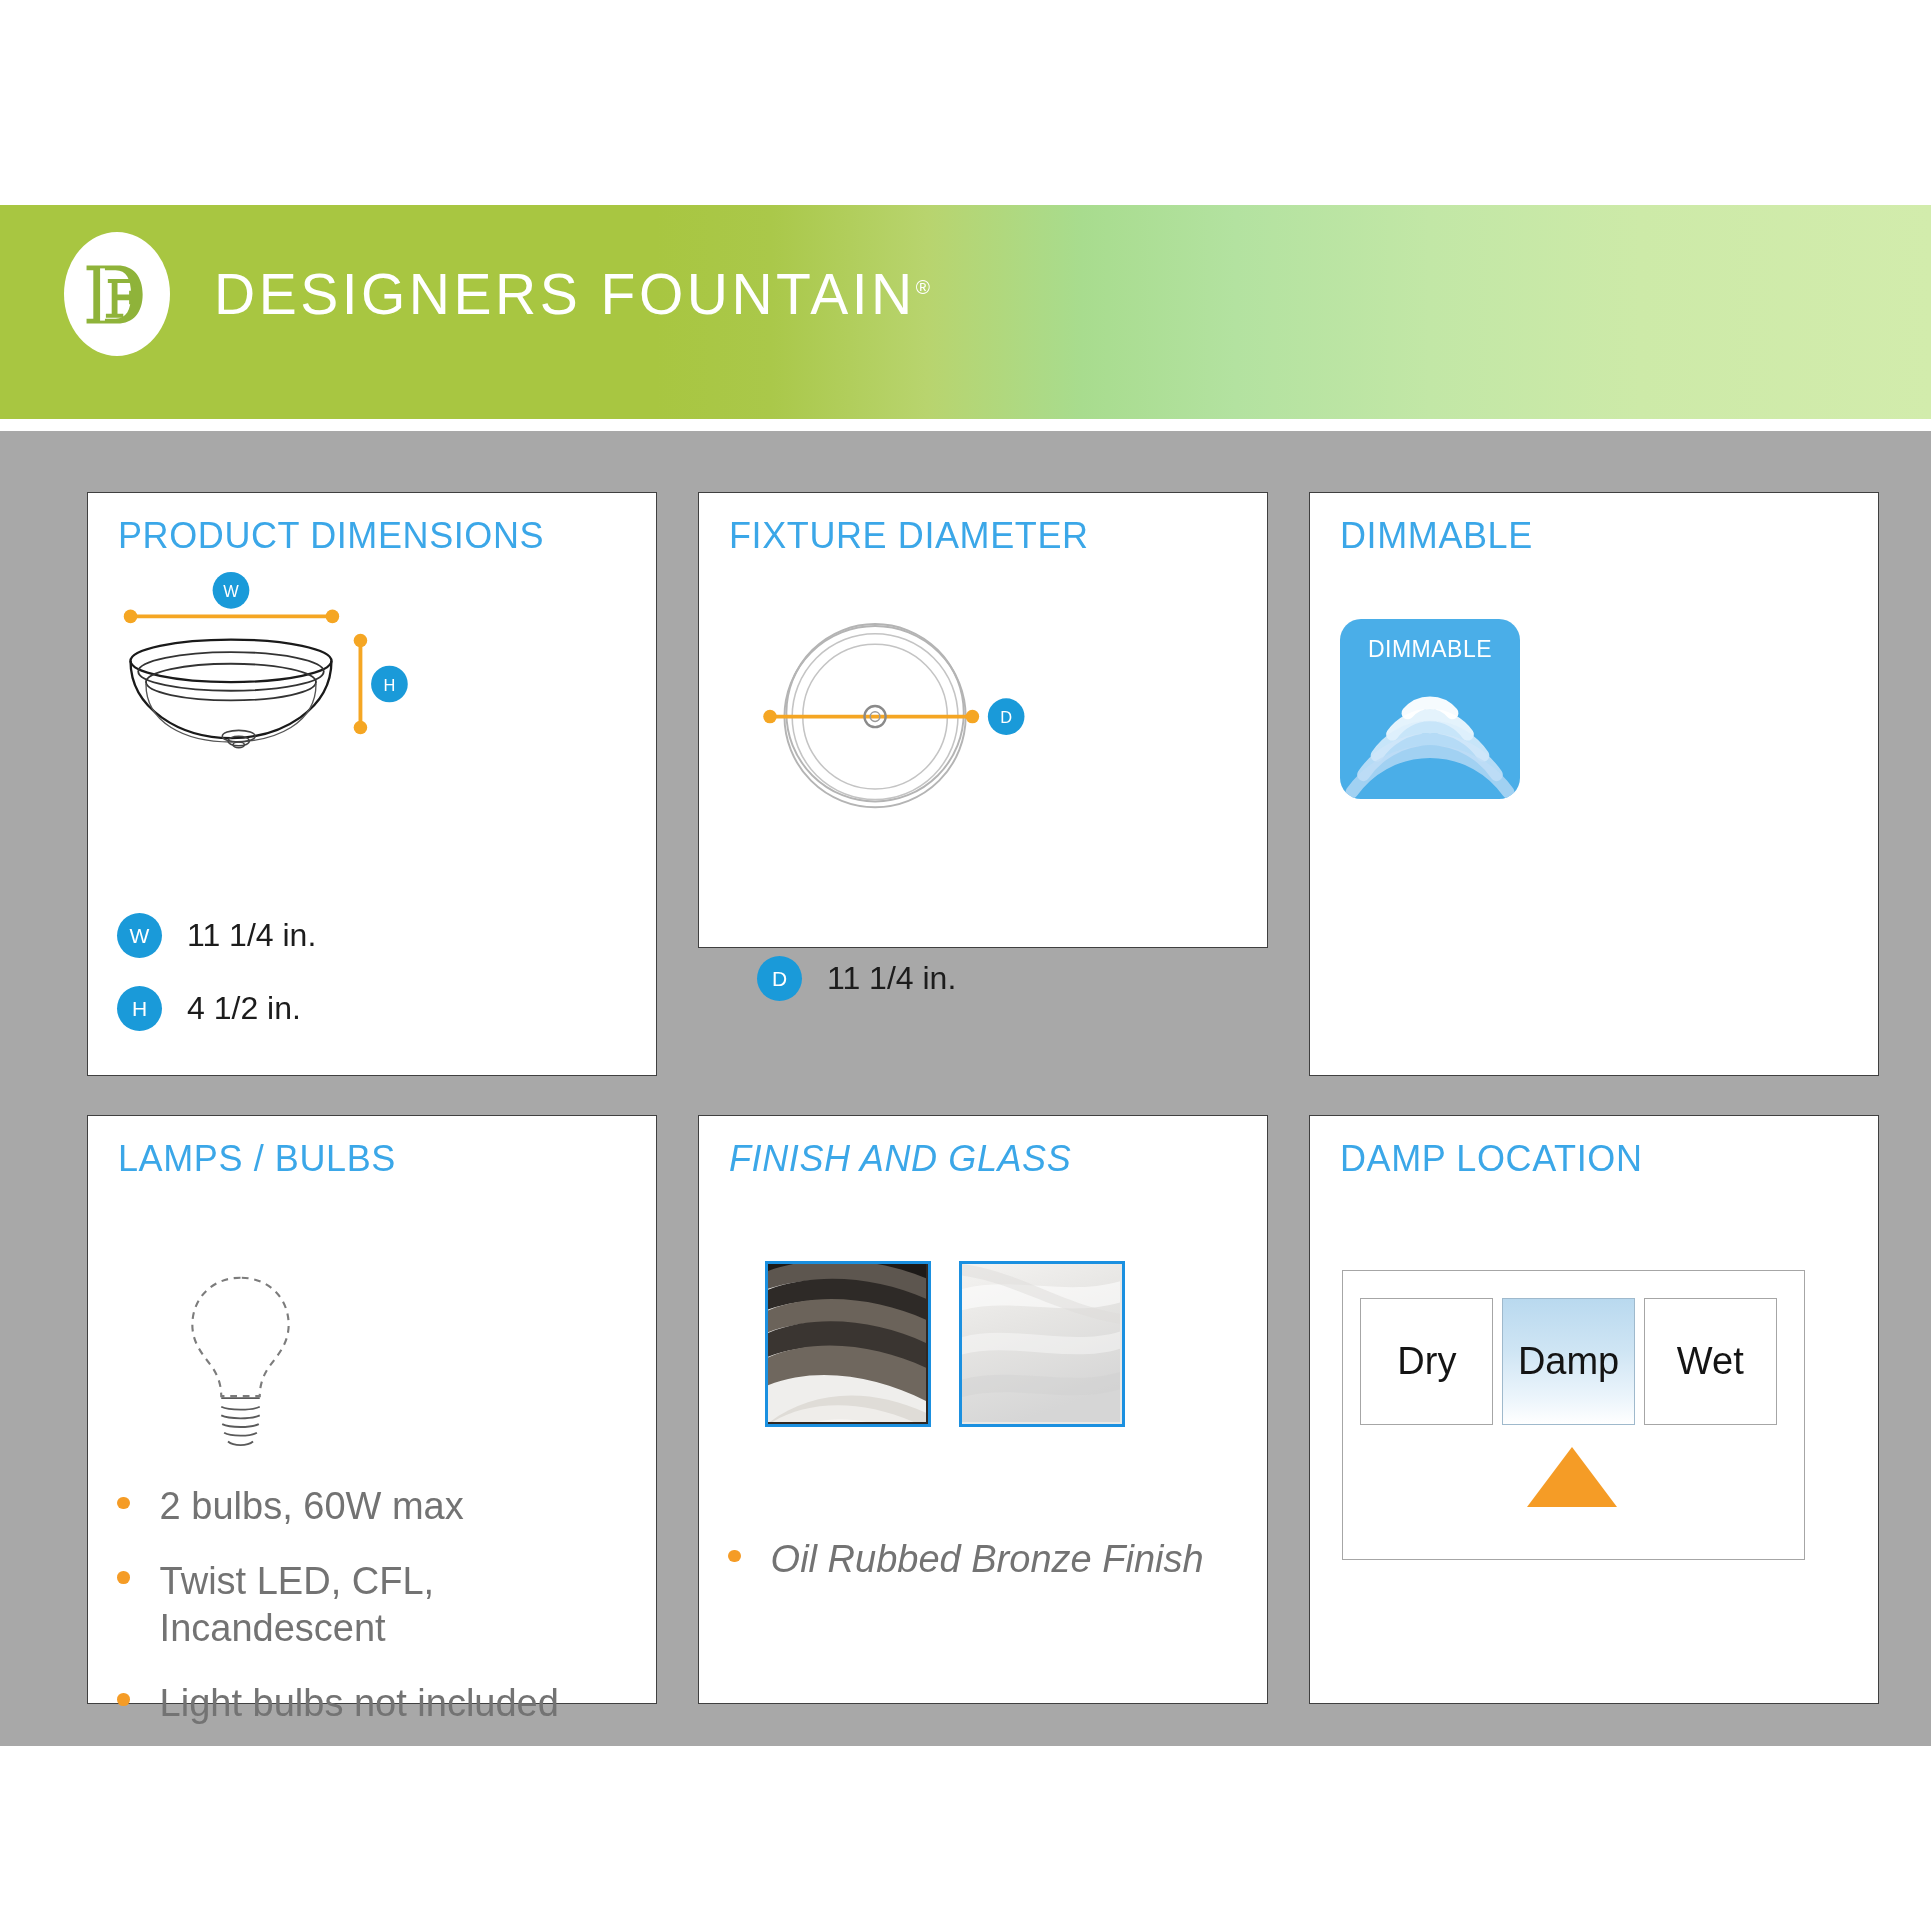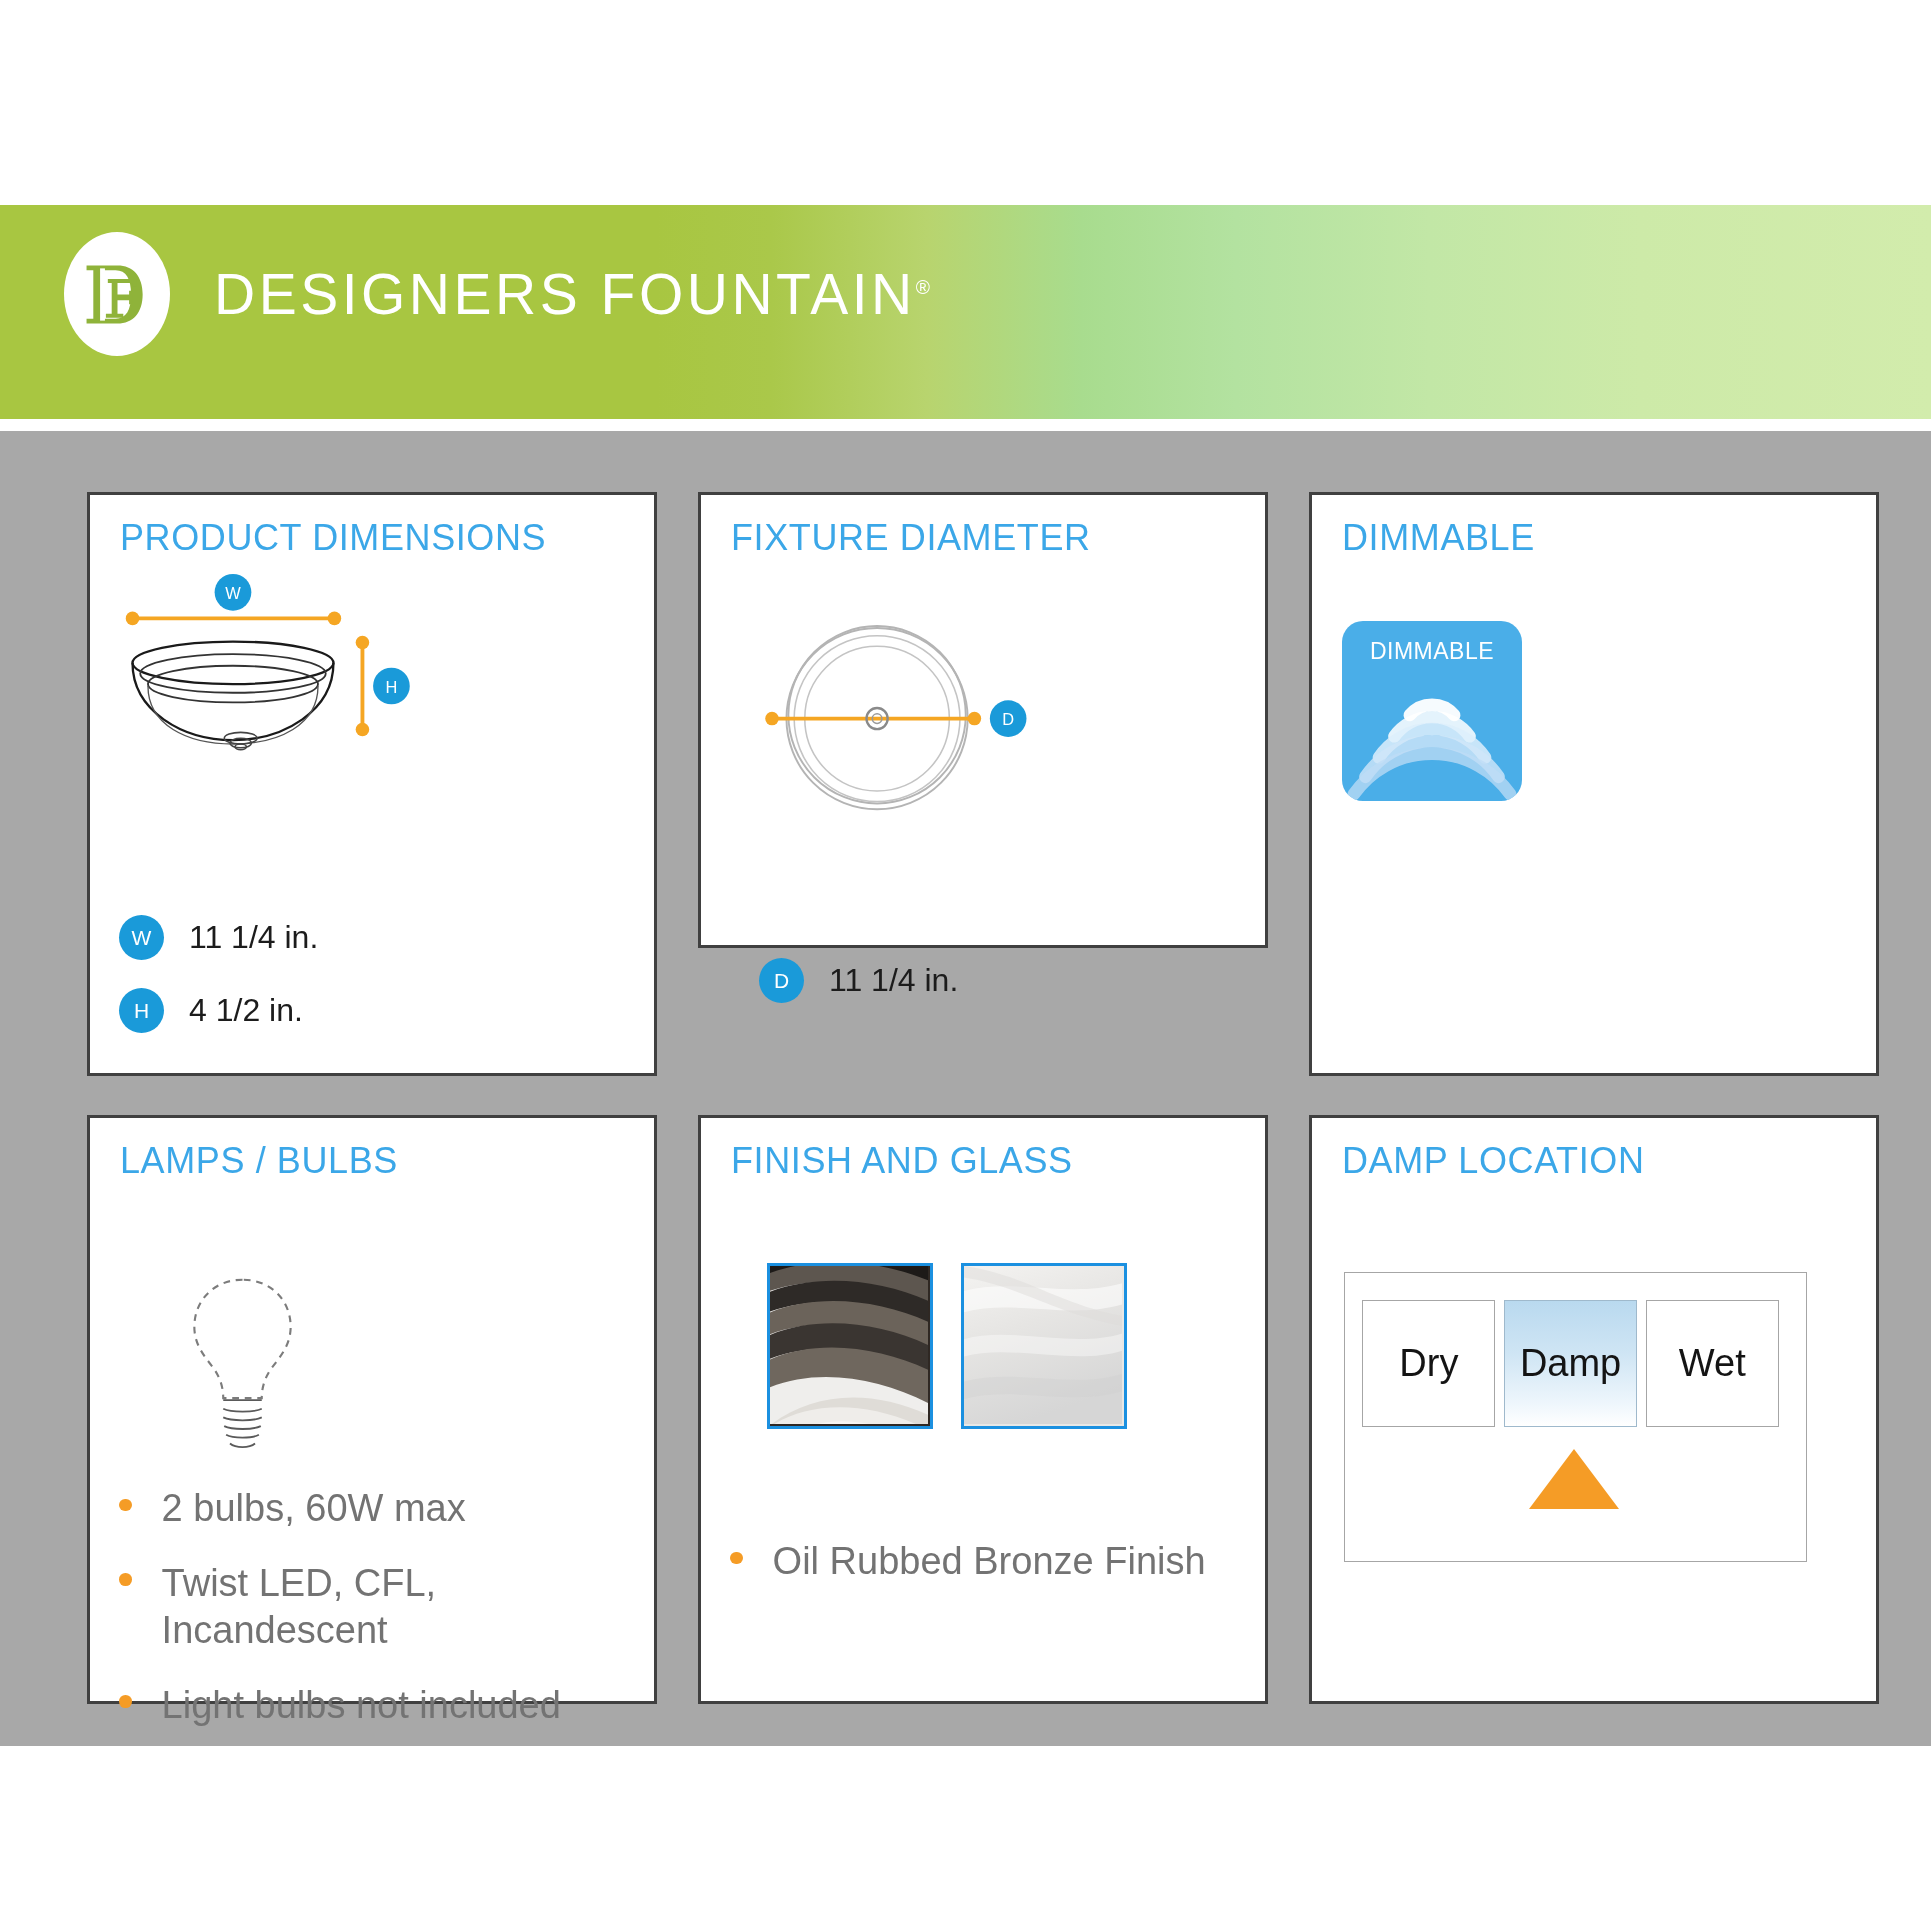--- a/index.html
+++ b/index.html
@@ -83,7 +83,7 @@
   .card {
     position: absolute;
     background: #ffffff;
-    border: 3px solid #404040;
+    border: 1px solid #404040;
   }
   #card-dimensions  { left: 87px;   top: 492px;  width: 570px;  height: 584px; }
   #card-diameter    { left: 698px;  top: 492px;  width: 570px;  height: 456px; }

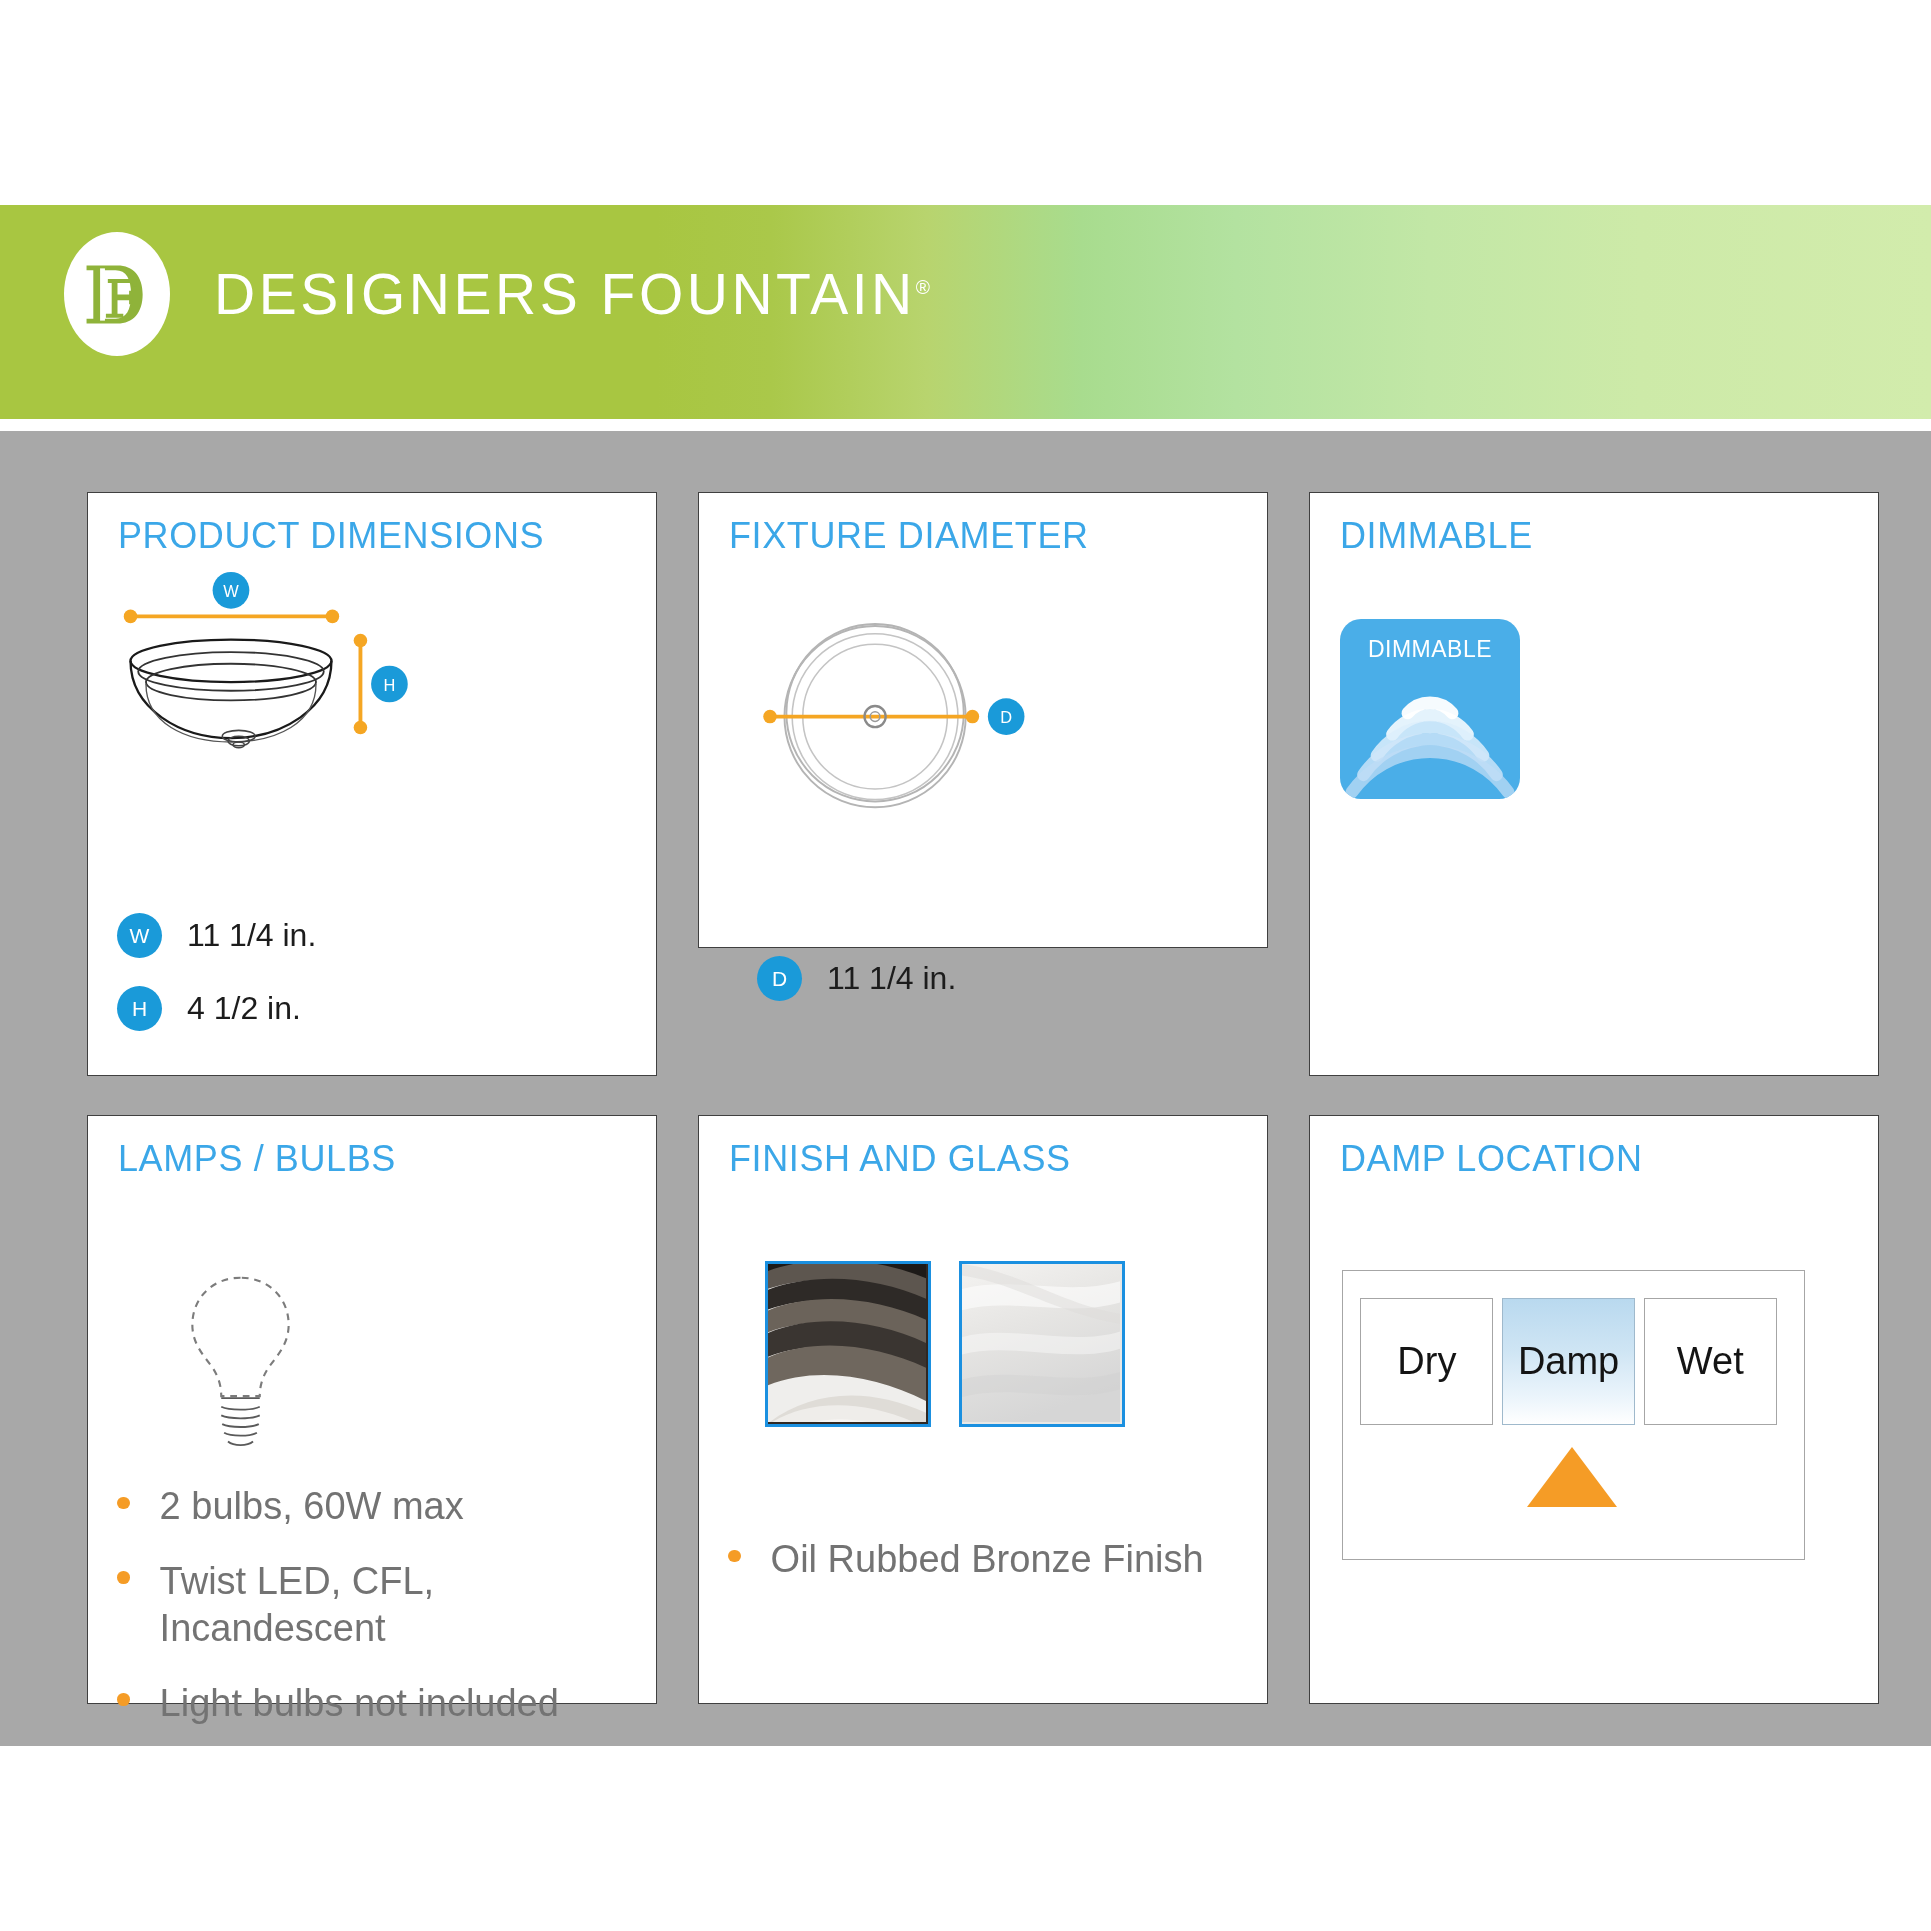--- a/index.html
+++ b/index.html
@@ -89,7 +89,7 @@
   #card-diameter    { left: 698px;  top: 492px;  width: 570px;  height: 456px; }
   #card-dimmable    { left: 1309px; top: 492px;  width: 570px;  height: 584px; }
   #card-lamps       { left: 87px;   top: 1115px; width: 570px;  height: 589px; padding-left: 28px; }
-  #card-finish      { left: 698px;  top: 1115px; width: 570px;  height: 589px; }
+  #card-finish      { left: 698px;  top: 1115px; width: 570px;  height: 589px; font-style: italic; }
   #card-damp        { left: 1309px; top: 1115px; width: 570px;  height: 589px; }
 
   .card-title {

